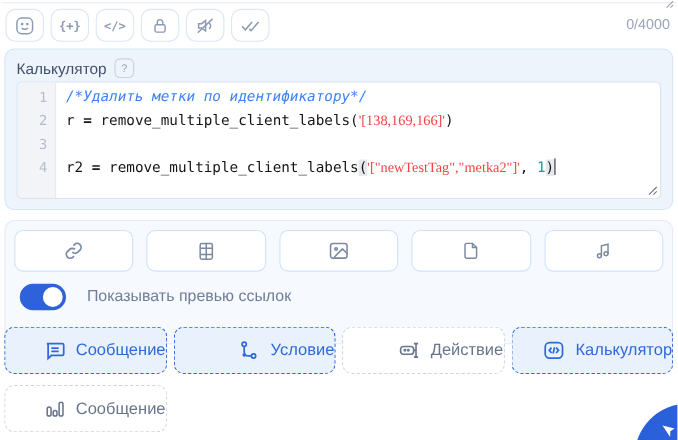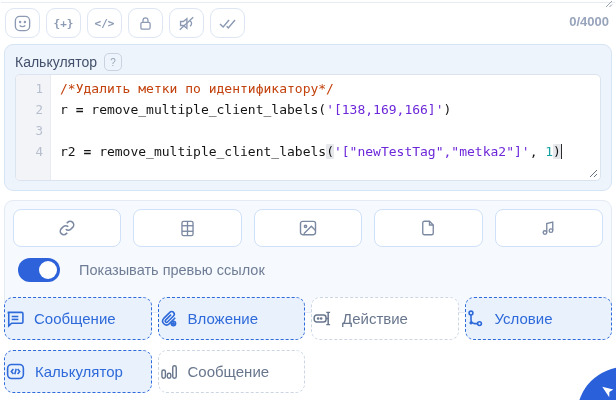--- a/index.html
+++ b/index.html
@@ -15,7 +15,7 @@
   .tb-btn{width:35px;height:30px;background:#fff;border:1px solid #dde6f2;border-radius:9px;
           display:flex;align-items:center;justify-content:center;color:#8c9ab4;cursor:pointer;box-sizing:border-box;}
   .tb-glyph{font-family:"DejaVu Sans Mono",monospace;font-size:11px;font-weight:bold;letter-spacing:0;}
-  .counter{position:absolute;top:14px;right:7px;font-size:13px;color:#98a4bc;font-weight:bold;}
+  .counter{position:absolute;top:14px;right:7px;font-size:13px;color:#98a4bc;}
 
   
   .calc-panel{position:absolute;top:44px;left:4px;width:608px;height:147px;box-sizing:border-box;

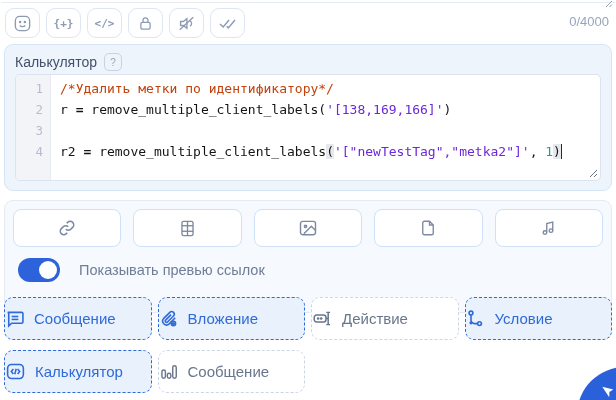--- a/index.html
+++ b/index.html
@@ -35,7 +35,7 @@
   .ln{position:absolute;left:0;top:0;width:27px;text-align:right;color:#b6bece;font-size:12.5px;}
   .tk-plain{color:#141414;}
   .tk-op{color:#141414;font-weight:bold;}
-  .tk-comment{color:#c2410c;}
+  .tk-comment{color:#3b82f6;font-style:italic;}
   .tk-string{color:#6d28d9;}
   .tk-number{color:#16a2a0;}
   .tk-bracket{color:#141414;background:#e6e8ec;border-radius:1px;}

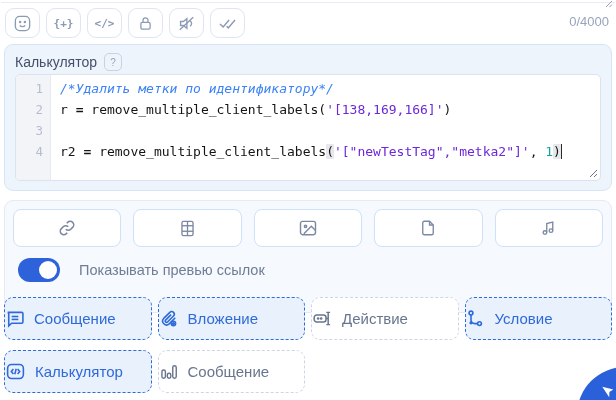--- a/index.html
+++ b/index.html
@@ -36,7 +36,7 @@
   .tk-plain{color:#141414;}
   .tk-op{color:#141414;font-weight:bold;}
   .tk-comment{color:#3b82f6;font-style:italic;}
-  .tk-string{color:#6d28d9;}
+  .tk-string{color:#ef4444;font-family:Liberation Serif, serif;}
   .tk-number{color:#16a2a0;}
   .tk-bracket{color:#141414;background:#e6e8ec;border-radius:1px;}
   .caret{display:inline-block;width:0;border-left:1.3px solid #2b2b2b;height:15px;vertical-align:-3px;}

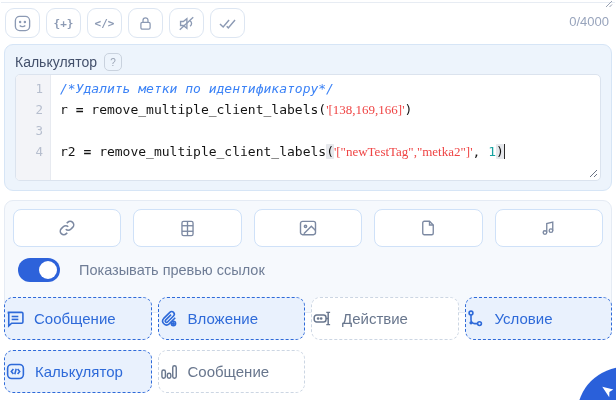--- a/index.html
+++ b/index.html
@@ -56,7 +56,7 @@
   
   .blocks{position:absolute;top:297px;left:4px;width:608px;display:grid;
           grid-template-columns:repeat(4,1fr);column-gap:6px;row-gap:10px;}
-  .block-btn{height:43px;border-radius:9px;box-sizing:border-box;display:flex;align-items:center;justify-content:flex-start;
+  .block-btn{height:43px;border-radius:9px;box-sizing:border-box;display:flex;align-items:center;justify-content:flex-end;
              gap:9px;font-size:15px;background:#fff;border:1.5px dashed #ccd6e3;color:#68768d;cursor:pointer;}
   .block-btn.active{background:#e9f1fd;border-color:#2e6ad9;color:#2e6ad9;}
   .block-btn .ic{display:flex;align-items:center;}

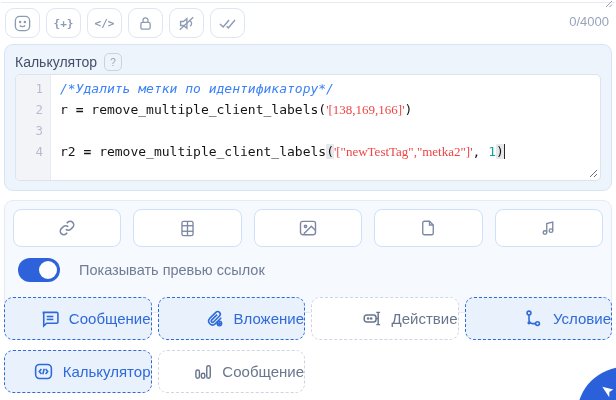--- a/index.html
+++ b/index.html
@@ -212,16 +212,6 @@
         </span>
         <span>Сообщение</span>
       </div>
-      <div class="block-btn active">
-        <span class="ic ">
-          <svg width="20" height="20" viewBox="0 0 24 24" fill="none" stroke="currentColor" stroke-width="1.9">
-            <path d="M19.5 10.5l-7.3 7.3a4.6 4.6 0 0 1-6.5-6.5L13 4a3.1 3.1 0 0 1 4.4 4.4L10.2 15.6a1.6 1.6 0 0 1-2.3-2.3L14.5 6.7"></path>
-            <circle cx="17.3" cy="17.3" r="2.6" fill="#e9f1fd"></circle>
-            <circle cx="17.3" cy="17.3" r="0.9" fill="currentColor"></circle>
-          </svg>
-        </span>
-        <span>Вложение</span>
-      </div>
       <div class="block-btn">
         <span class="ic ">
           <svg width="21" height="21" viewBox="0 0 24 24" fill="none" stroke="currentColor" stroke-width="1.7">

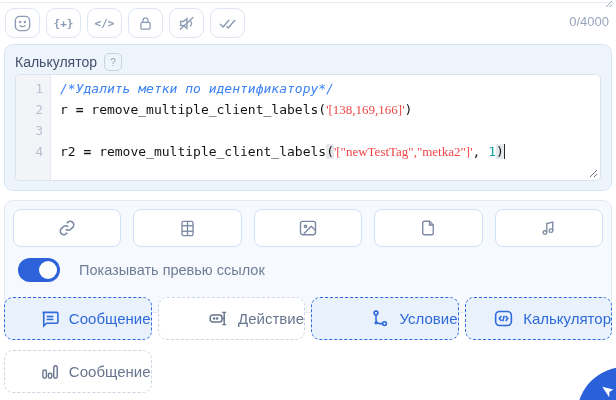--- a/index.html
+++ b/index.html
@@ -212,6 +212,17 @@
         </span>
         <span>Сообщение</span>
       </div>
+      <div class="block-btn active">
+        <span class="ic ">
+          <svg width="20" height="20" viewBox="0 0 24 24" fill="none" stroke="currentColor" stroke-width="1.9">
+            <circle cx="6" cy="4.8" r="2.3"></circle>
+            <path d="M6 7.2v6a4.3 4.3 0 0 0 4.3 4.3h3.4"></path>
+            <circle cx="16.2" cy="17.5" r="2.3"></circle>
+            <circle cx="6" cy="16.5" r="1" fill="currentColor"></circle>
+          </svg>
+        </span>
+        <span>Условие</span>
+      </div>
       <div class="block-btn">
         <span class="ic ">
           <svg width="21" height="21" viewBox="0 0 24 24" fill="none" stroke="currentColor" stroke-width="1.7">
@@ -227,17 +238,6 @@
       </div>
       <div class="block-btn active">
         <span class="ic ">
-          <svg width="20" height="20" viewBox="0 0 24 24" fill="none" stroke="currentColor" stroke-width="1.9">
-            <circle cx="6" cy="4.8" r="2.3"></circle>
-            <path d="M6 7.2v6a4.3 4.3 0 0 0 4.3 4.3h3.4"></path>
-            <circle cx="16.2" cy="17.5" r="2.3"></circle>
-            <circle cx="6" cy="16.5" r="1" fill="currentColor"></circle>
-          </svg>
-        </span>
-        <span>Условие</span>
-      </div>
-      <div class="block-btn active">
-        <span class="ic ">
           <svg width="21" height="21" viewBox="0 0 24 24" fill="none" stroke="currentColor" stroke-width="1.8">
             <rect x="3" y="4" width="18" height="16" rx="4.5"></rect>
             <path d="M9.6 9.2L7.2 12l2.4 2.8"></path>

